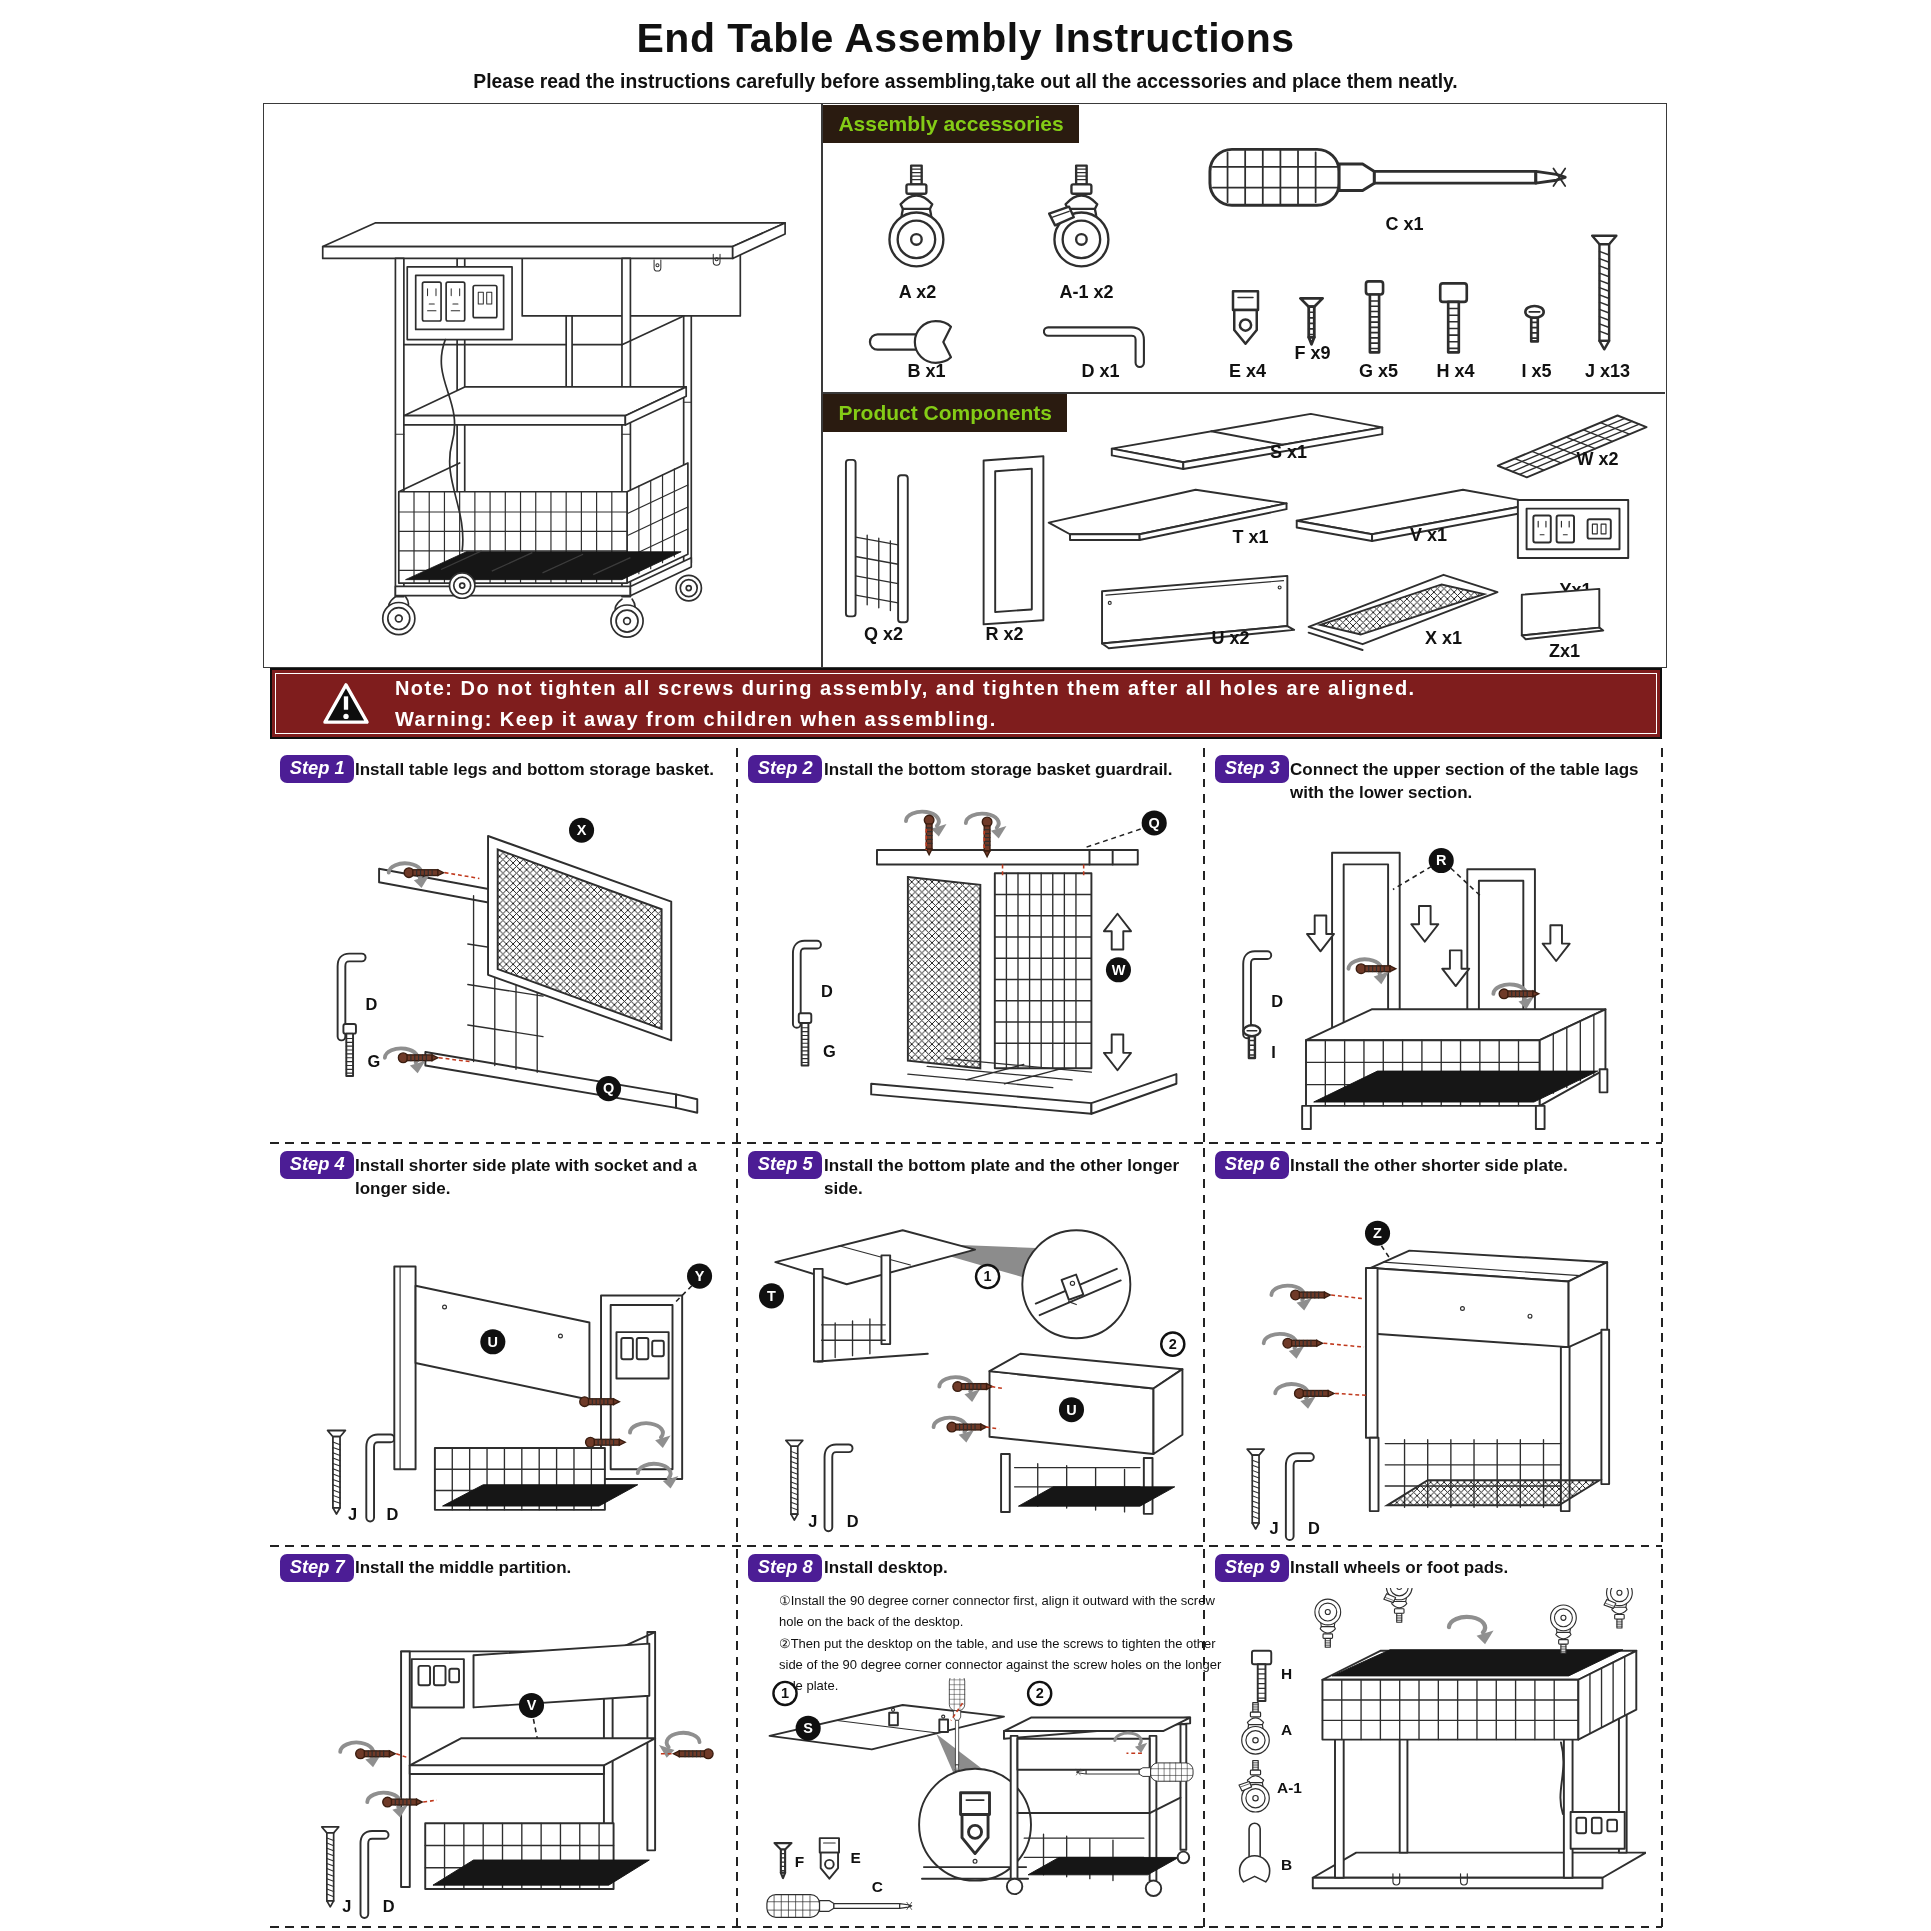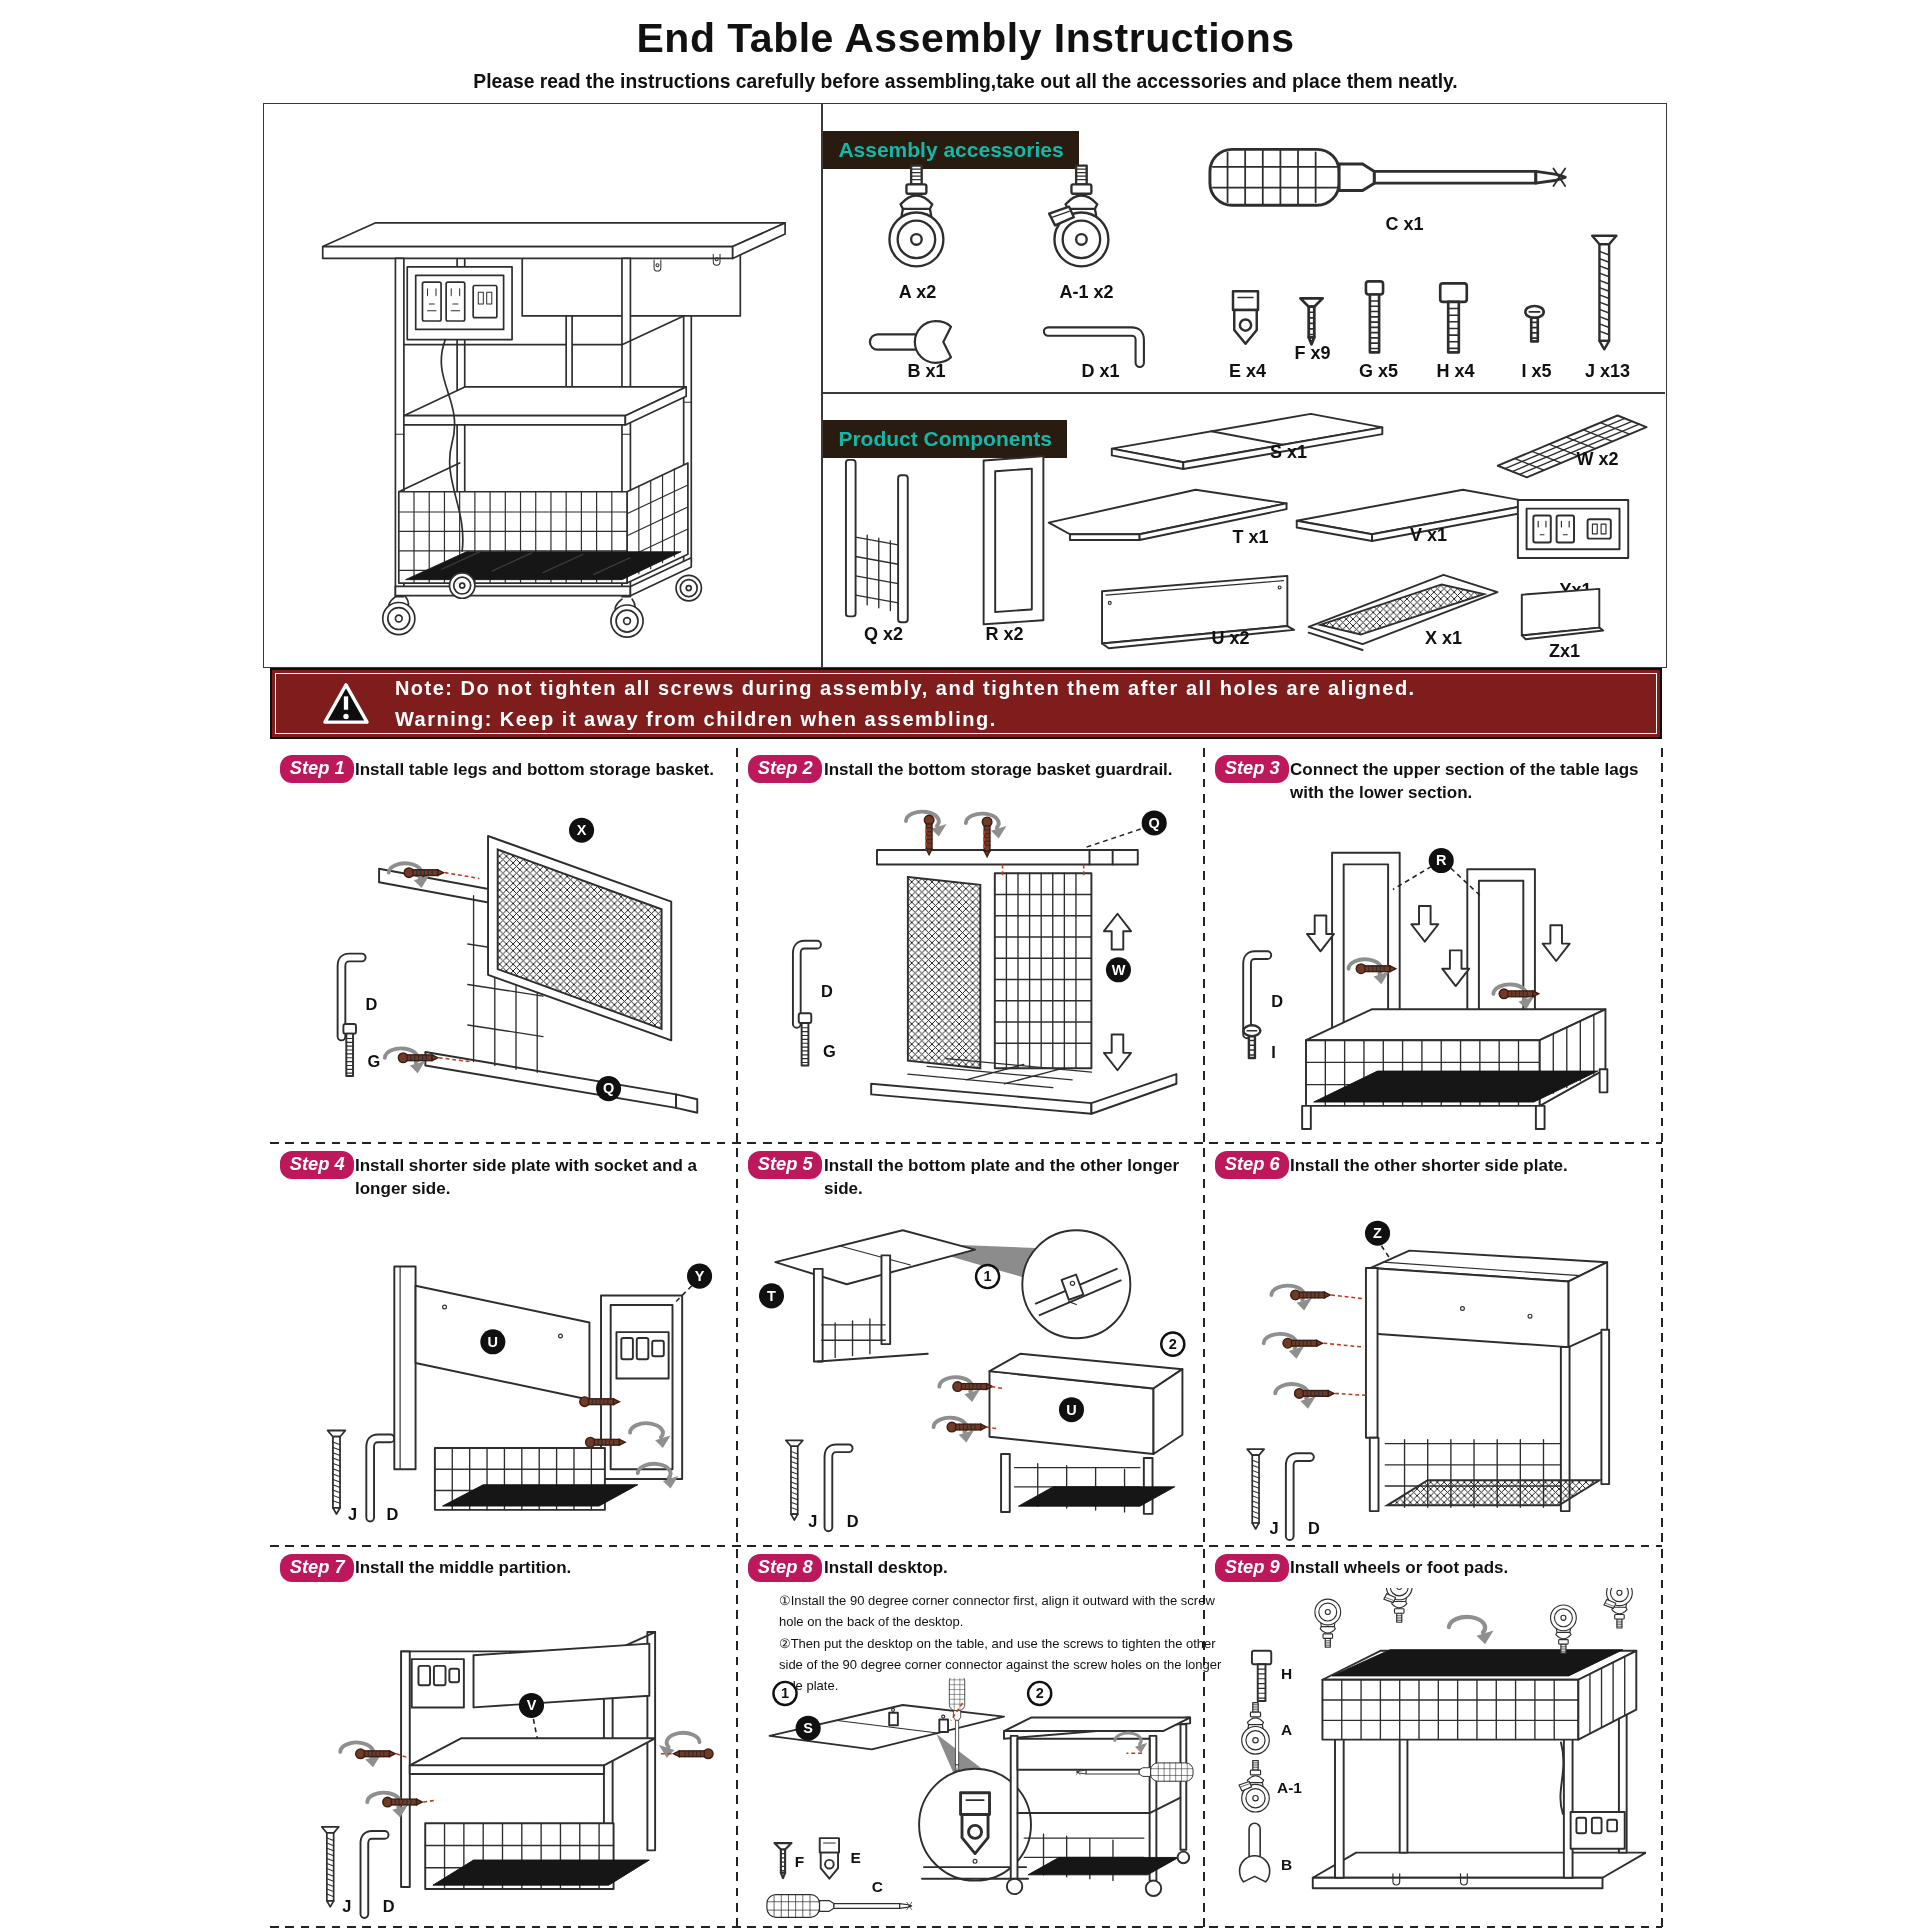--- a/index.html
+++ b/index.html
@@ -11,7 +11,7 @@
   .topbox{left:263px;top:103px;width:1402px;height:563px;border:1.9px solid #3a3a3a;}
   .vdiv{left:821px;top:103px;width:1.9px;height:565px;background:#3a3a3a;}
   .hdiv{left:821px;top:392px;width:844px;height:1.9px;background:#3a3a3a;}
-  .sechead{background:#2a1b10;color:#14b8a6;font-size:21px;font-weight:bold;padding:6.8px 15.4px;margin-top:26px;}
+  .sechead{background:#2a1b10;color:#84cc16;font-size:21px;font-weight:bold;padding:6.8px 15.4px;}
   .alab{font-weight:bold;font-size:18px;text-align:center;}
   .warnbar{left:270px;top:668px;width:1392px;height:71px;background:#7f1d1d;border:2.9px solid #0d0d0d;box-sizing:border-box;}
   .warninner{position:absolute;left:2.9px;top:2.9px;right:2.9px;bottom:2.9px;border:1.9px solid #fff;

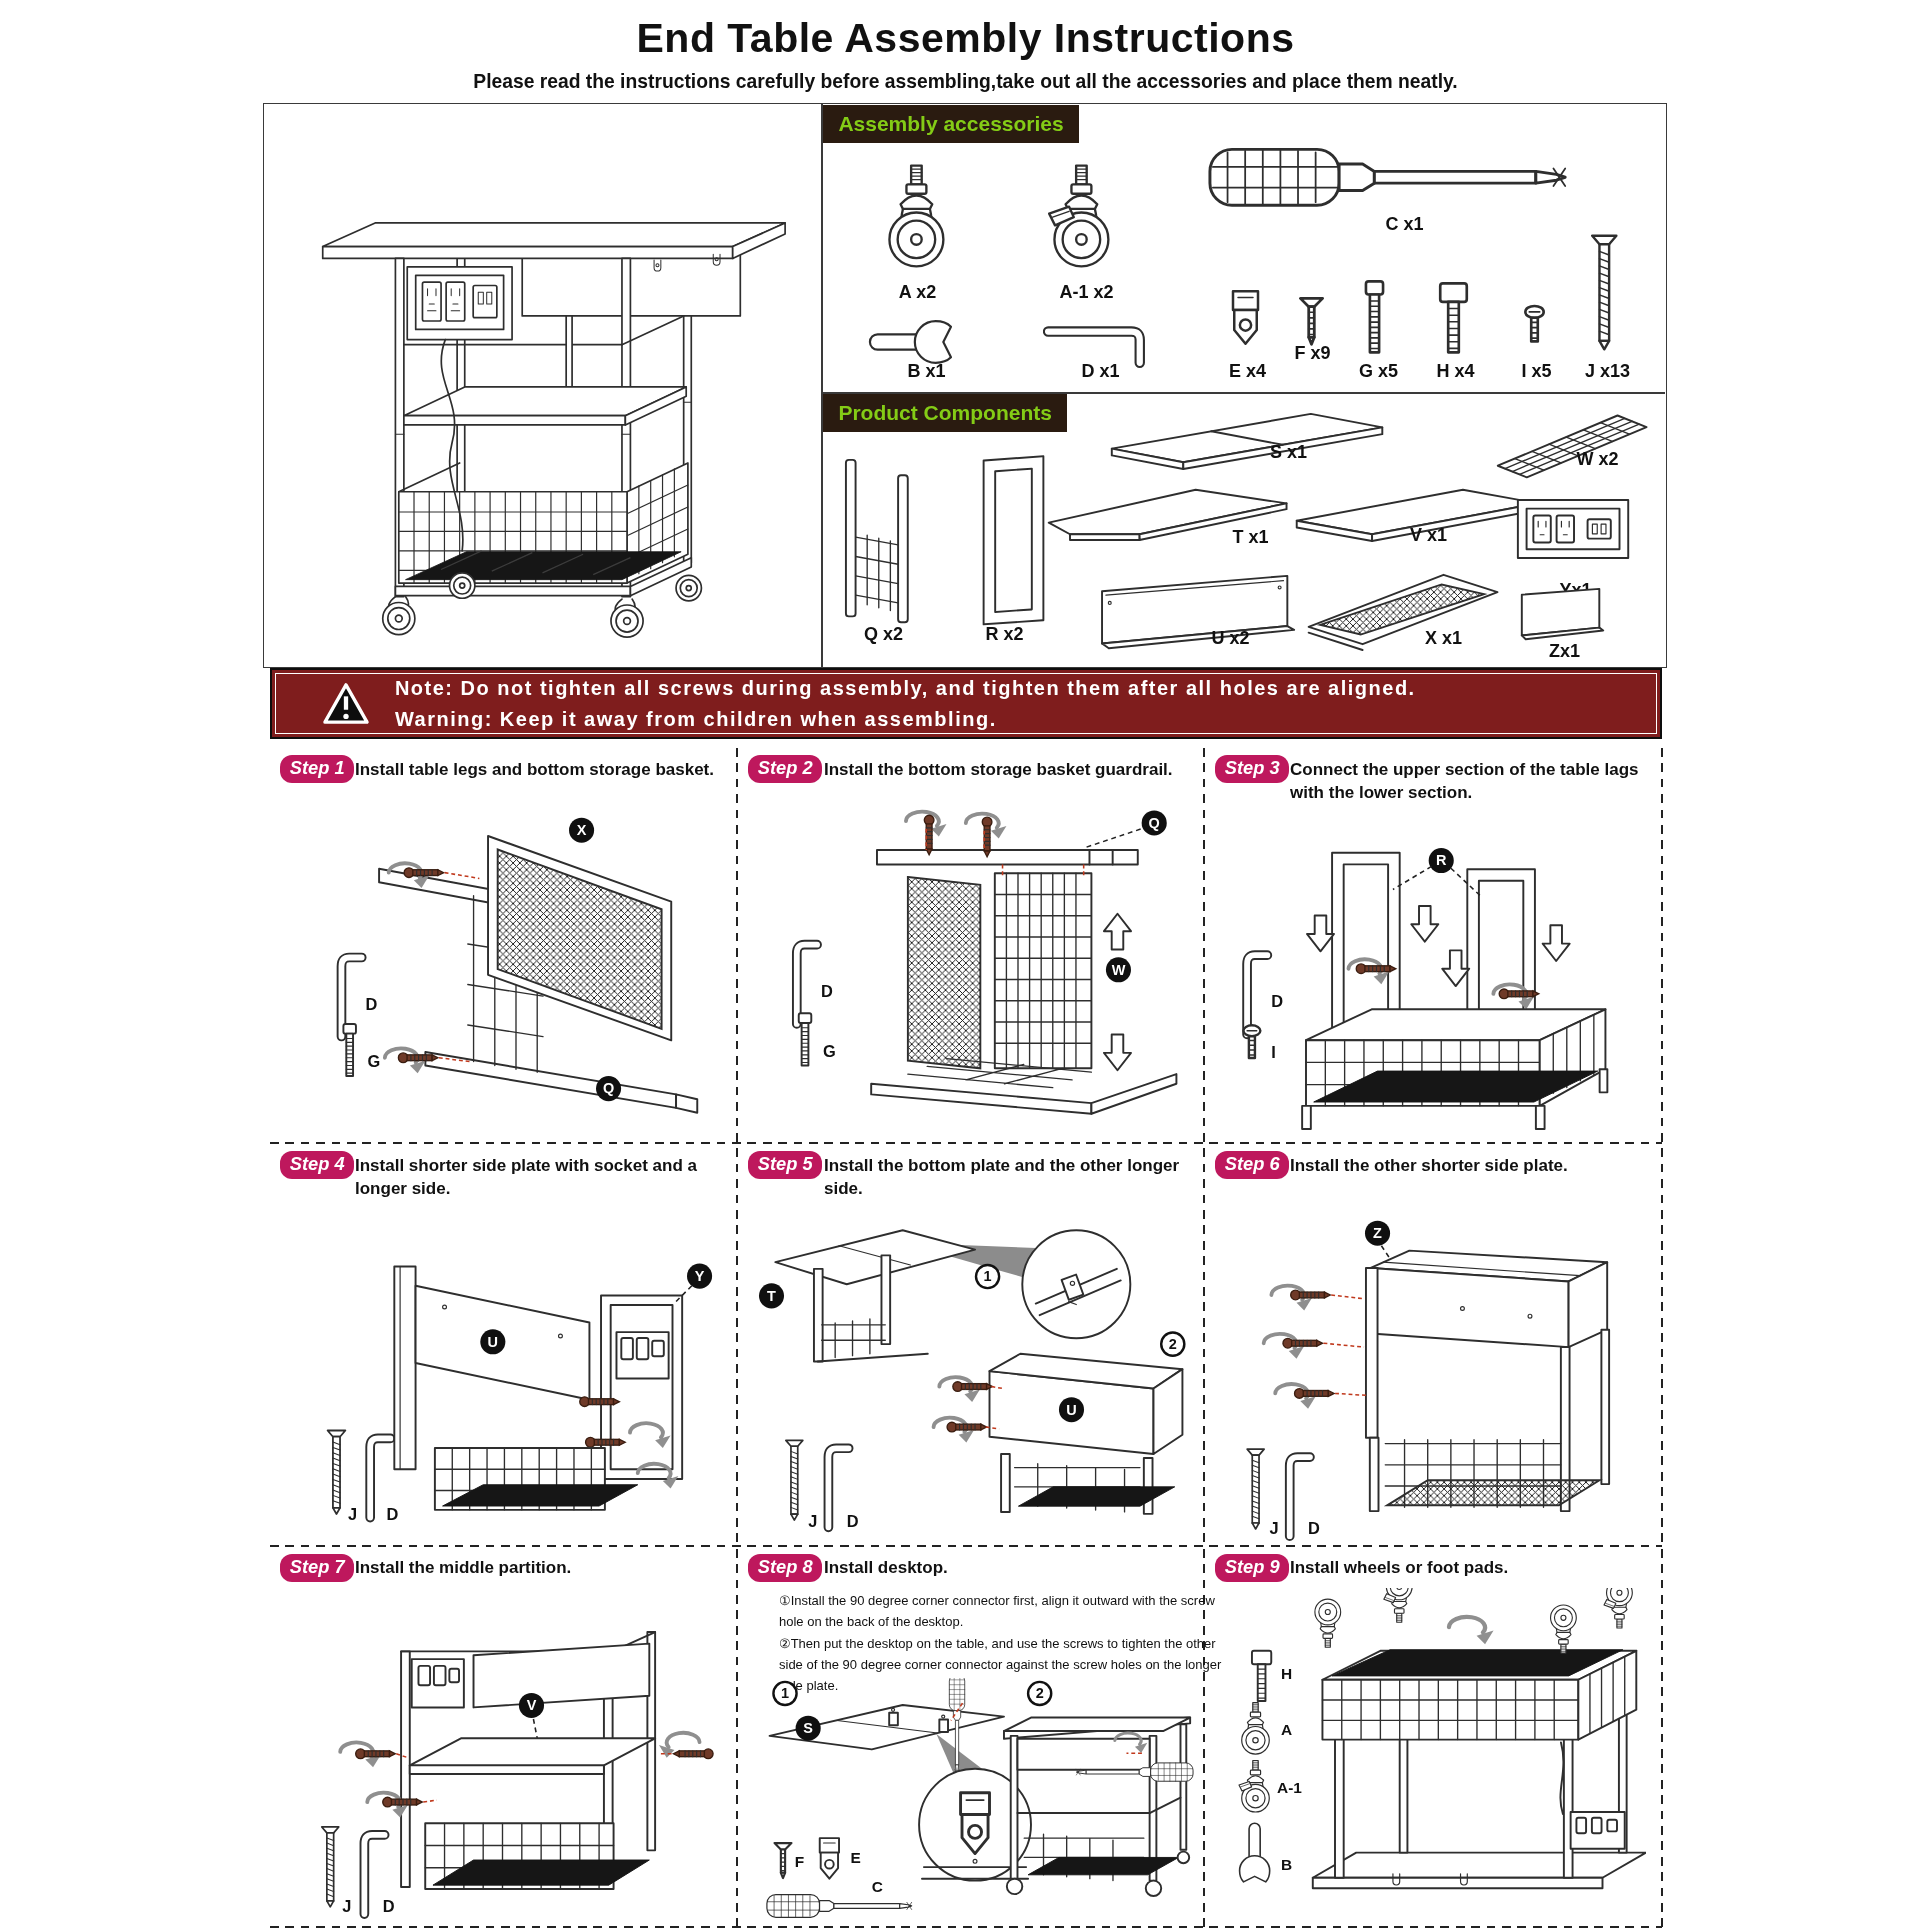--- a/index.html
+++ b/index.html
@@ -18,8 +18,8 @@
              display:flex;align-items:center;}
   .warntext{color:#fff;font-size:20px;font-weight:bold;letter-spacing:1.5px;line-height:1.55;margin-left:25px;}
   .warnicon{margin-left:46px;flex:0 0 auto;}
-  .badge{background:#be185d;color:#fff;font-style:italic;font-weight:bold;font-size:18.3px;
-         padding:1.9px 9.7px 3.9px;border-radius:12px;}
+  .badge{background:#4c1d95;color:#fff;font-style:italic;font-weight:bold;font-size:18.3px;
+         padding:1.9px 9.7px 3.9px;border-radius:7px;}
   .stitle{font-size:17px;font-weight:bold;line-height:1.35;}
   .snote{font-size:13px;line-height:1.6;font-weight:400;margin-left:28px;}
   .dashv{width:1.9px;background-image:repeating-linear-gradient(to bottom,#222 0 8.7px,transparent 8.7px 15.4px);}

